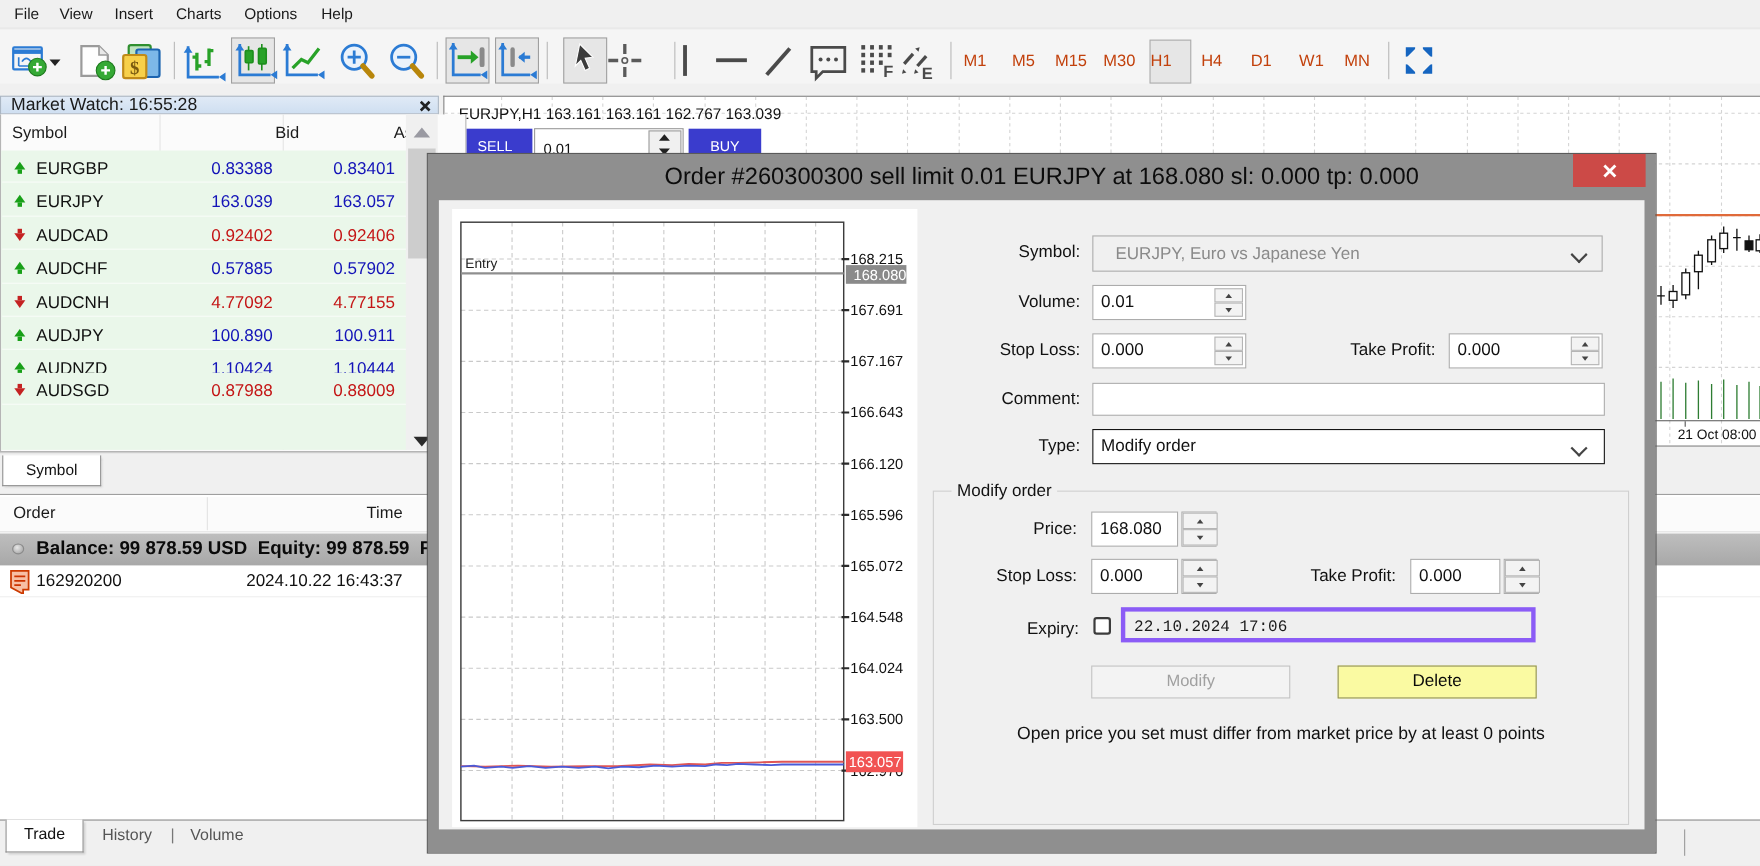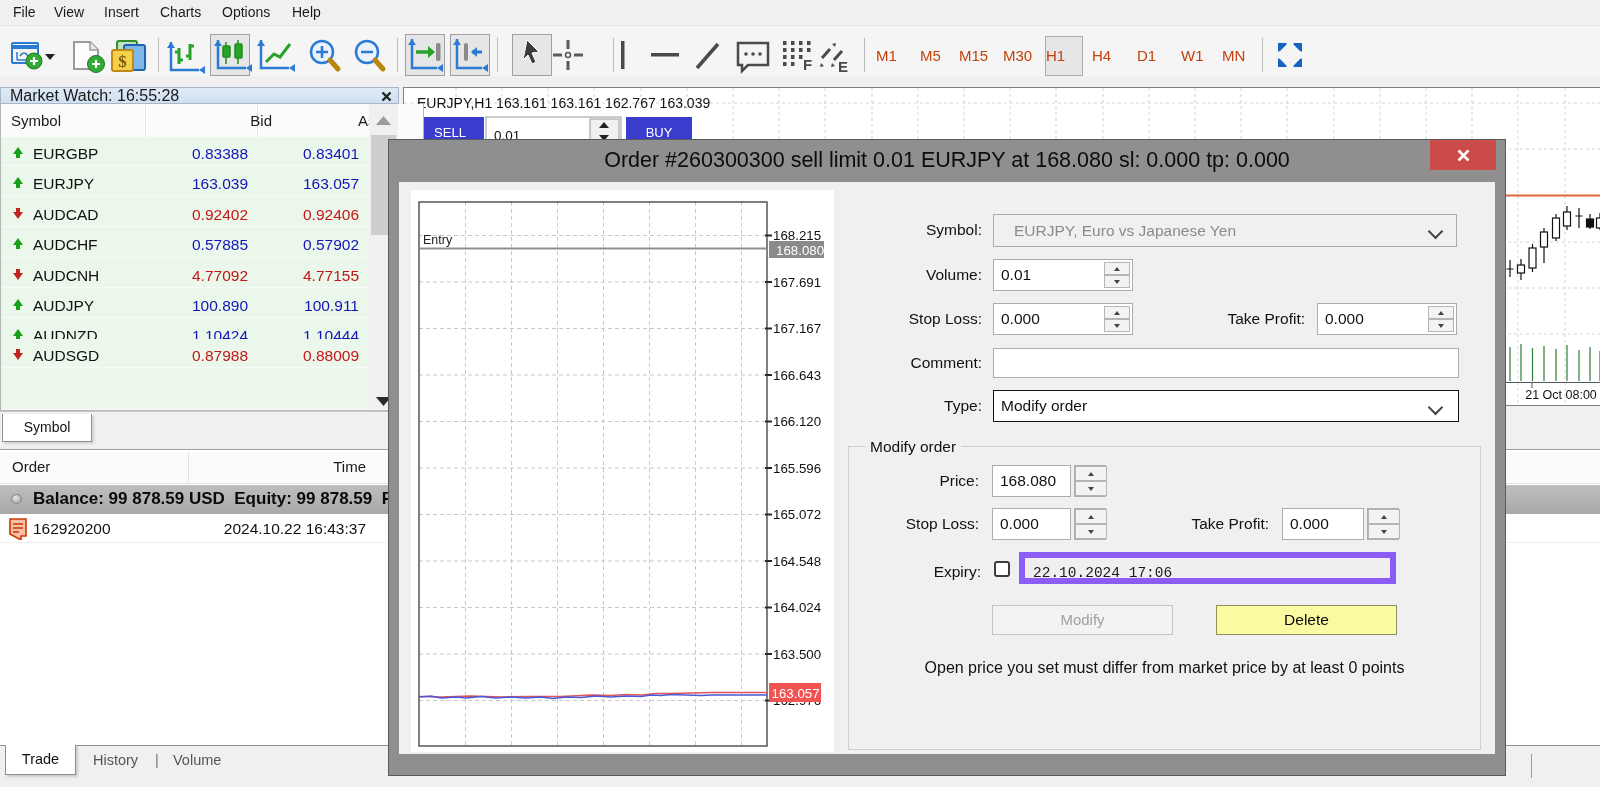--- a/index.html
+++ b/index.html
@@ -494,7 +494,7 @@
       </div>
       <div class="flabel" style="left:462px; top:380px; width:120px;">Expiry:</div>
       <div style="position:absolute; left:595px; top:379px; width:16px; height:16px; background:#fff; border:2px solid #3c3c3c; border-radius:3px;"></div>
-      <div class="field" style="left:620px; top:370px; width:377px; height:32px; background:#efefef; border:6px solid #8b5cf6; line-height:30px; padding-left:8px; font-family:'Liberation Mono',monospace; font-size:14.5px; color:#1a1a1a;">22.10.2024 17:06</div>
+      <div class="field" style="left:620px; top:370px; width:377px; height:32px; background:#efefef; border:4px solid #8b5cf6; line-height:30px; padding-left:8px; font-family:'Liberation Mono',monospace; font-size:14.5px; color:#1a1a1a;">22.10.2024 17:06</div>
       <div style="position:absolute; left:593px; top:423px; width:181px; height:30px; background:#f3f3f3; border:1px solid #c2c2c2; font-size:15px; color:#a0a0a0; text-align:center; line-height:28px;">Modify</div>
       <div style="position:absolute; left:817px; top:423px; width:181px; height:30px; background:#fafaa2; border:1px solid #8f8f5a; font-size:15.5px; color:#0a0a0a; text-align:center; line-height:28px;">Delete</div>
       <div style="position:absolute; left:449px; top:477px; width:633px; height:20px; font-size:16px; color:#111; text-align:center;">Open price you set must differ from market price by at least 0 points</div>

